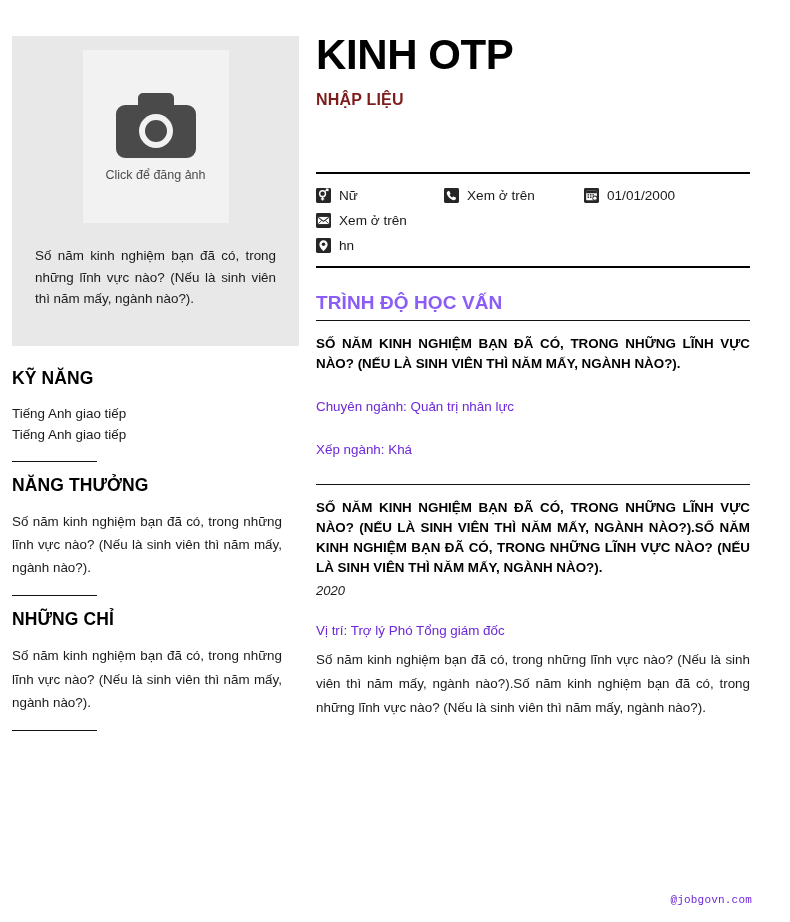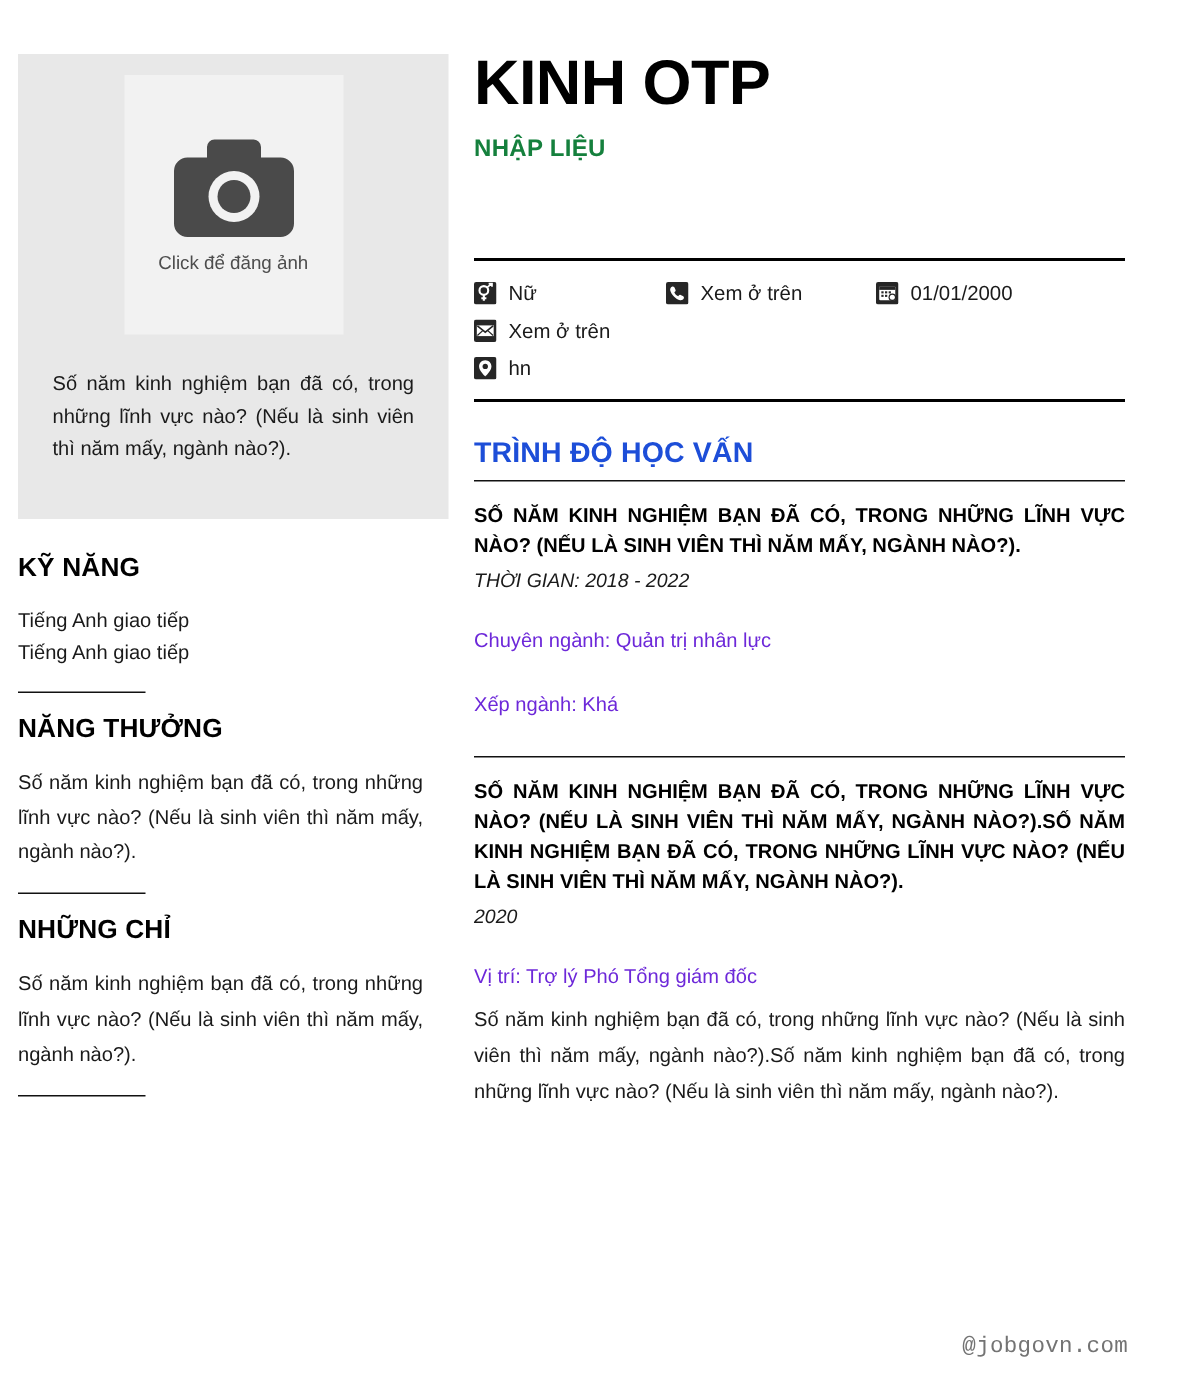--- a/index.html
+++ b/index.html
@@ -139,7 +139,7 @@
     font-weight: bold;
     letter-spacing: 0.2px;
     margin: 14px 0 0 0;
-    color: #15803d;
+    color: #7f1d1d;
   }
 
   .contact-block {

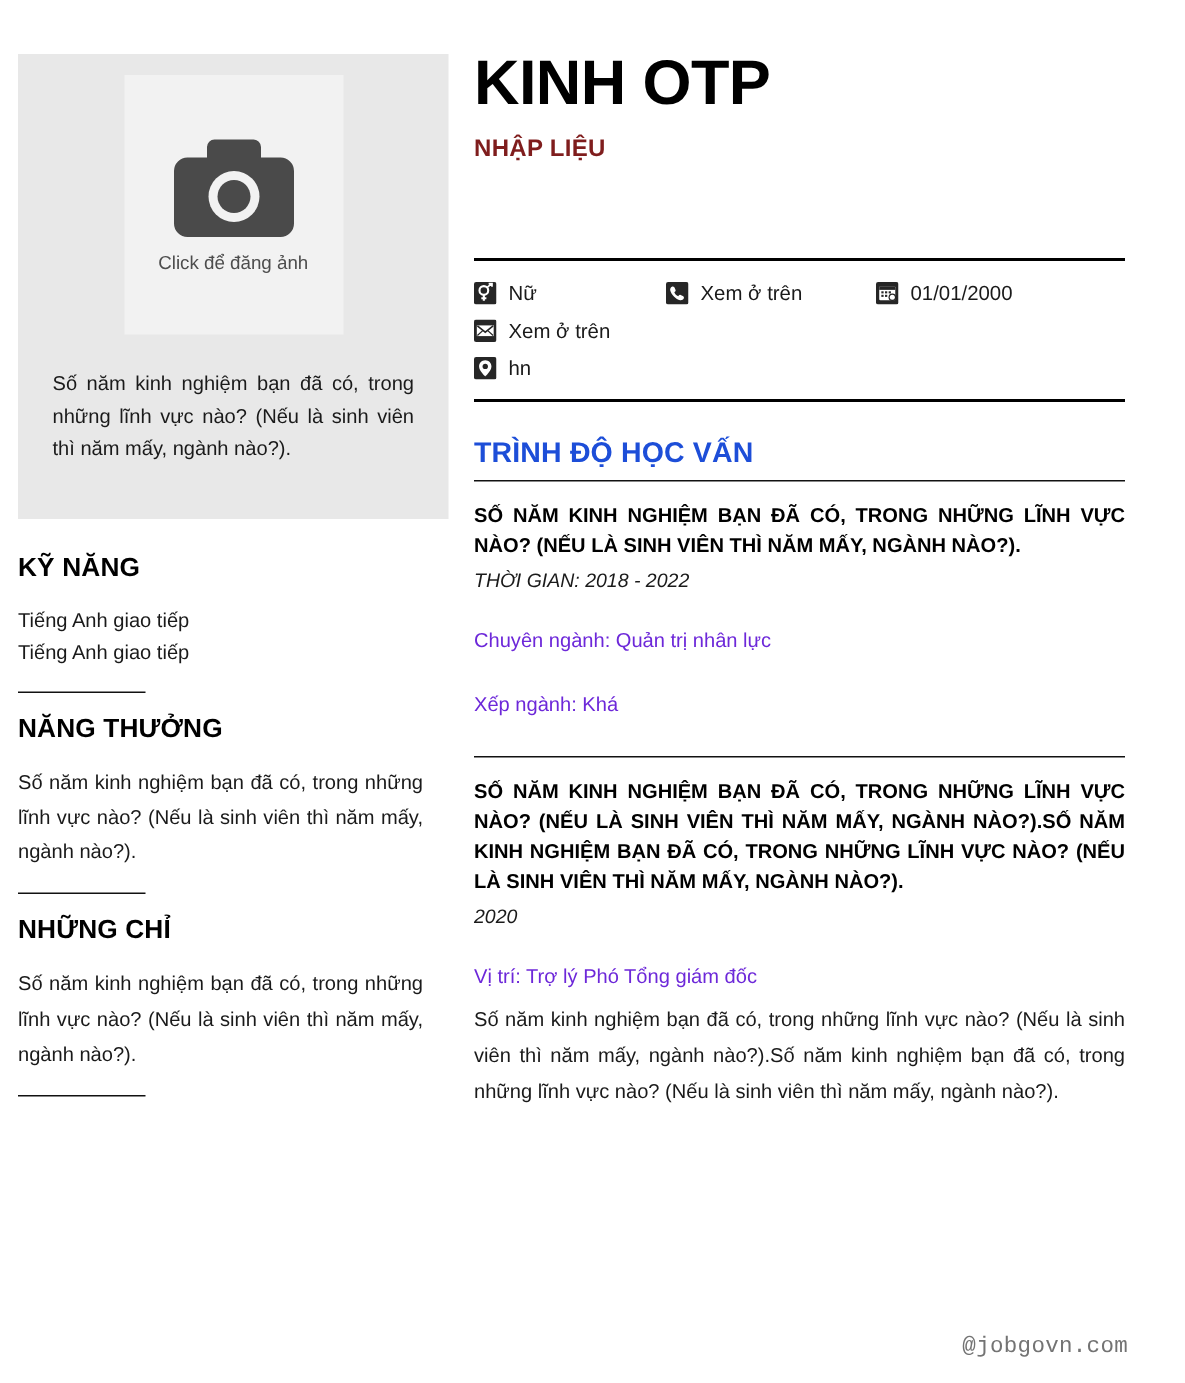--- a/index.html
+++ b/index.html
@@ -183,7 +183,7 @@
     font-weight: bold;
     letter-spacing: 0.1px;
     margin: 0 0 6px 0;
-    color: #1d4ed8;
+    color: #8b5cf6;
   }
 
   .section-rule {

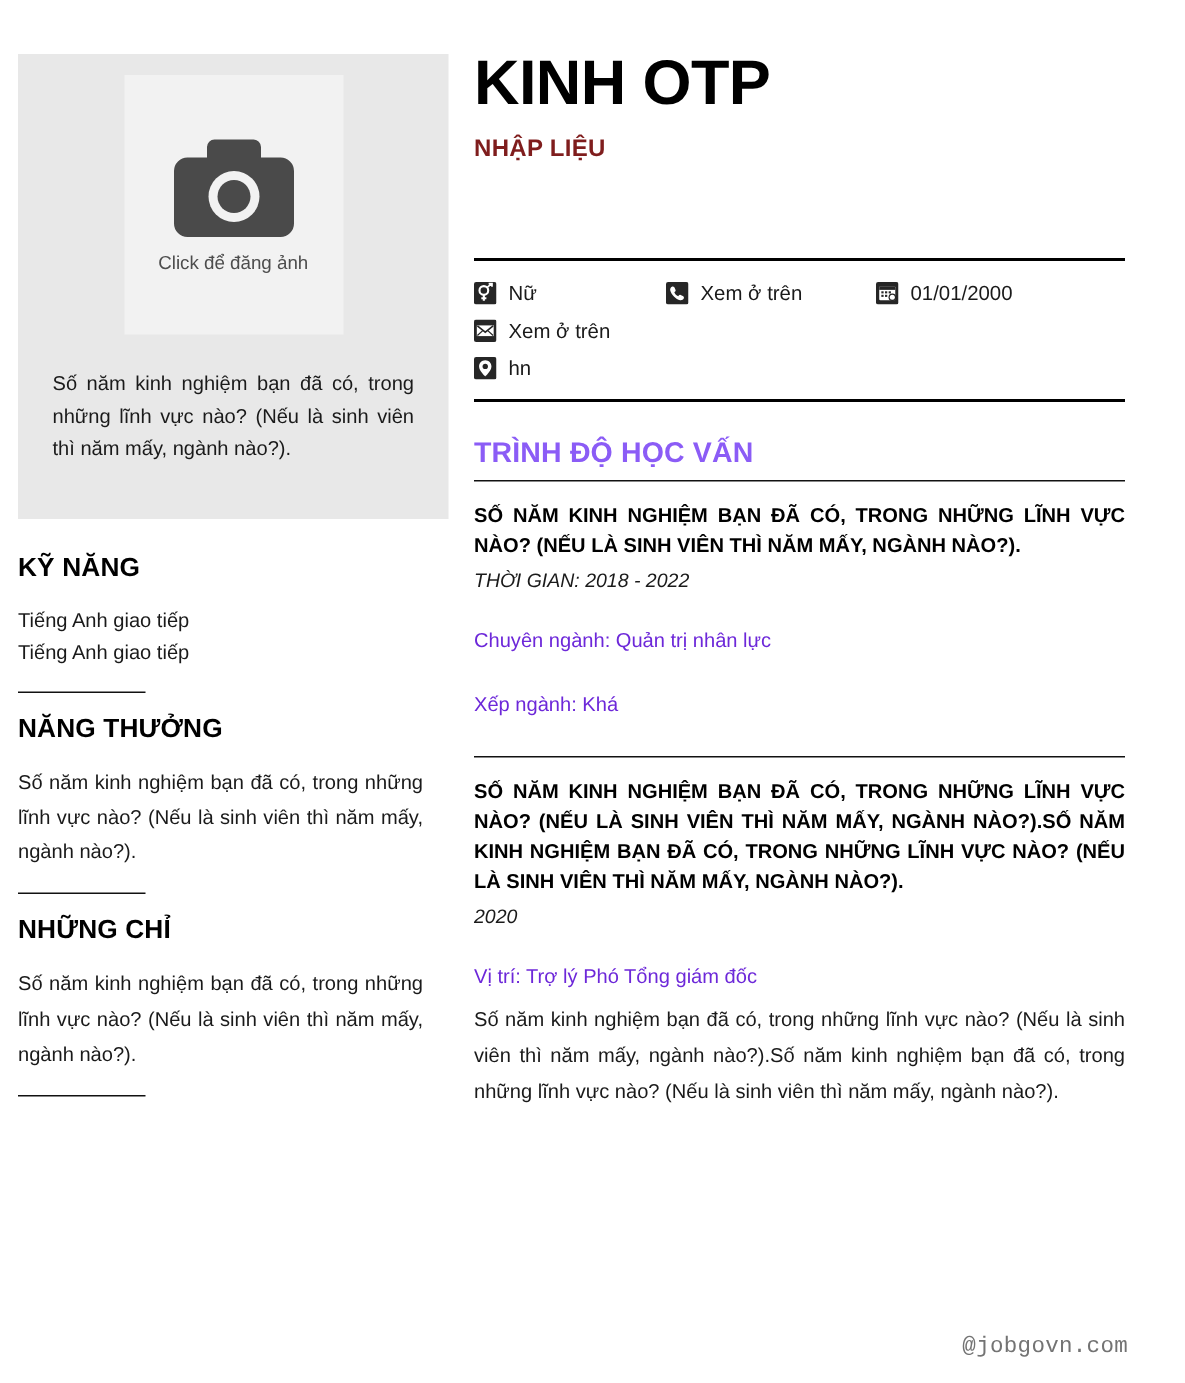--- a/index.html
+++ b/index.html
@@ -347,7 +347,6 @@
         <h2 class="section-heading">TRÌNH ĐỘ HỌC VẤN</h2>
         <div class="section-rule"></div>
         <p class="entry-title">SỐ NĂM KINH NGHIỆM BẠN ĐÃ CÓ, TRONG NHỮNG LĨNH VỰC NÀO? (NẾU LÀ SINH VIÊN THÌ NĂM MẤY, NGÀNH NÀO?).</p>
-        <p class="entry-time">THỜI GIAN: 2018 - 2022</p>
         <p class="entry-line">Chuyên ngành: Quản trị nhân lực</p>
         <p class="entry-line">Xếp ngành: Khá</p>
       </div>

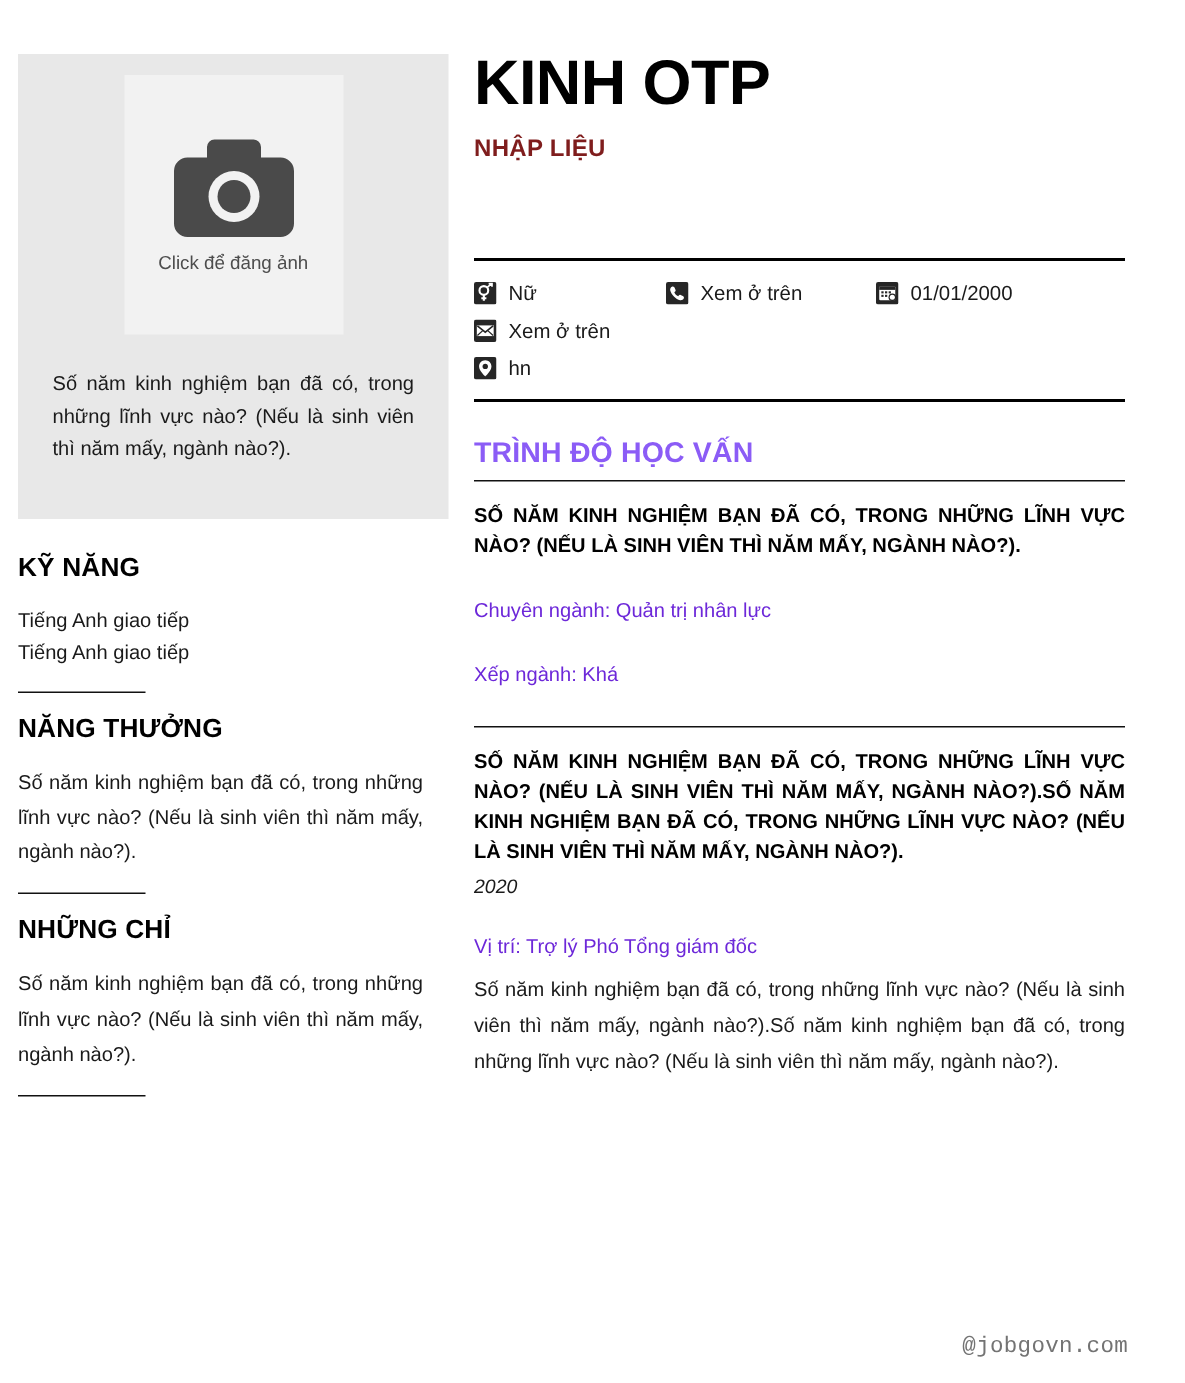--- a/index.html
+++ b/index.html
@@ -229,8 +229,8 @@
     right: 38px;
     bottom: 16px;
     font-family: "Liberation Mono", monospace;
-    font-size: 15px;
-    color: #737373;
+    font-size: 11px;
+    color: #6d28d9;
     letter-spacing: 0.2px;
   }
 </style>

